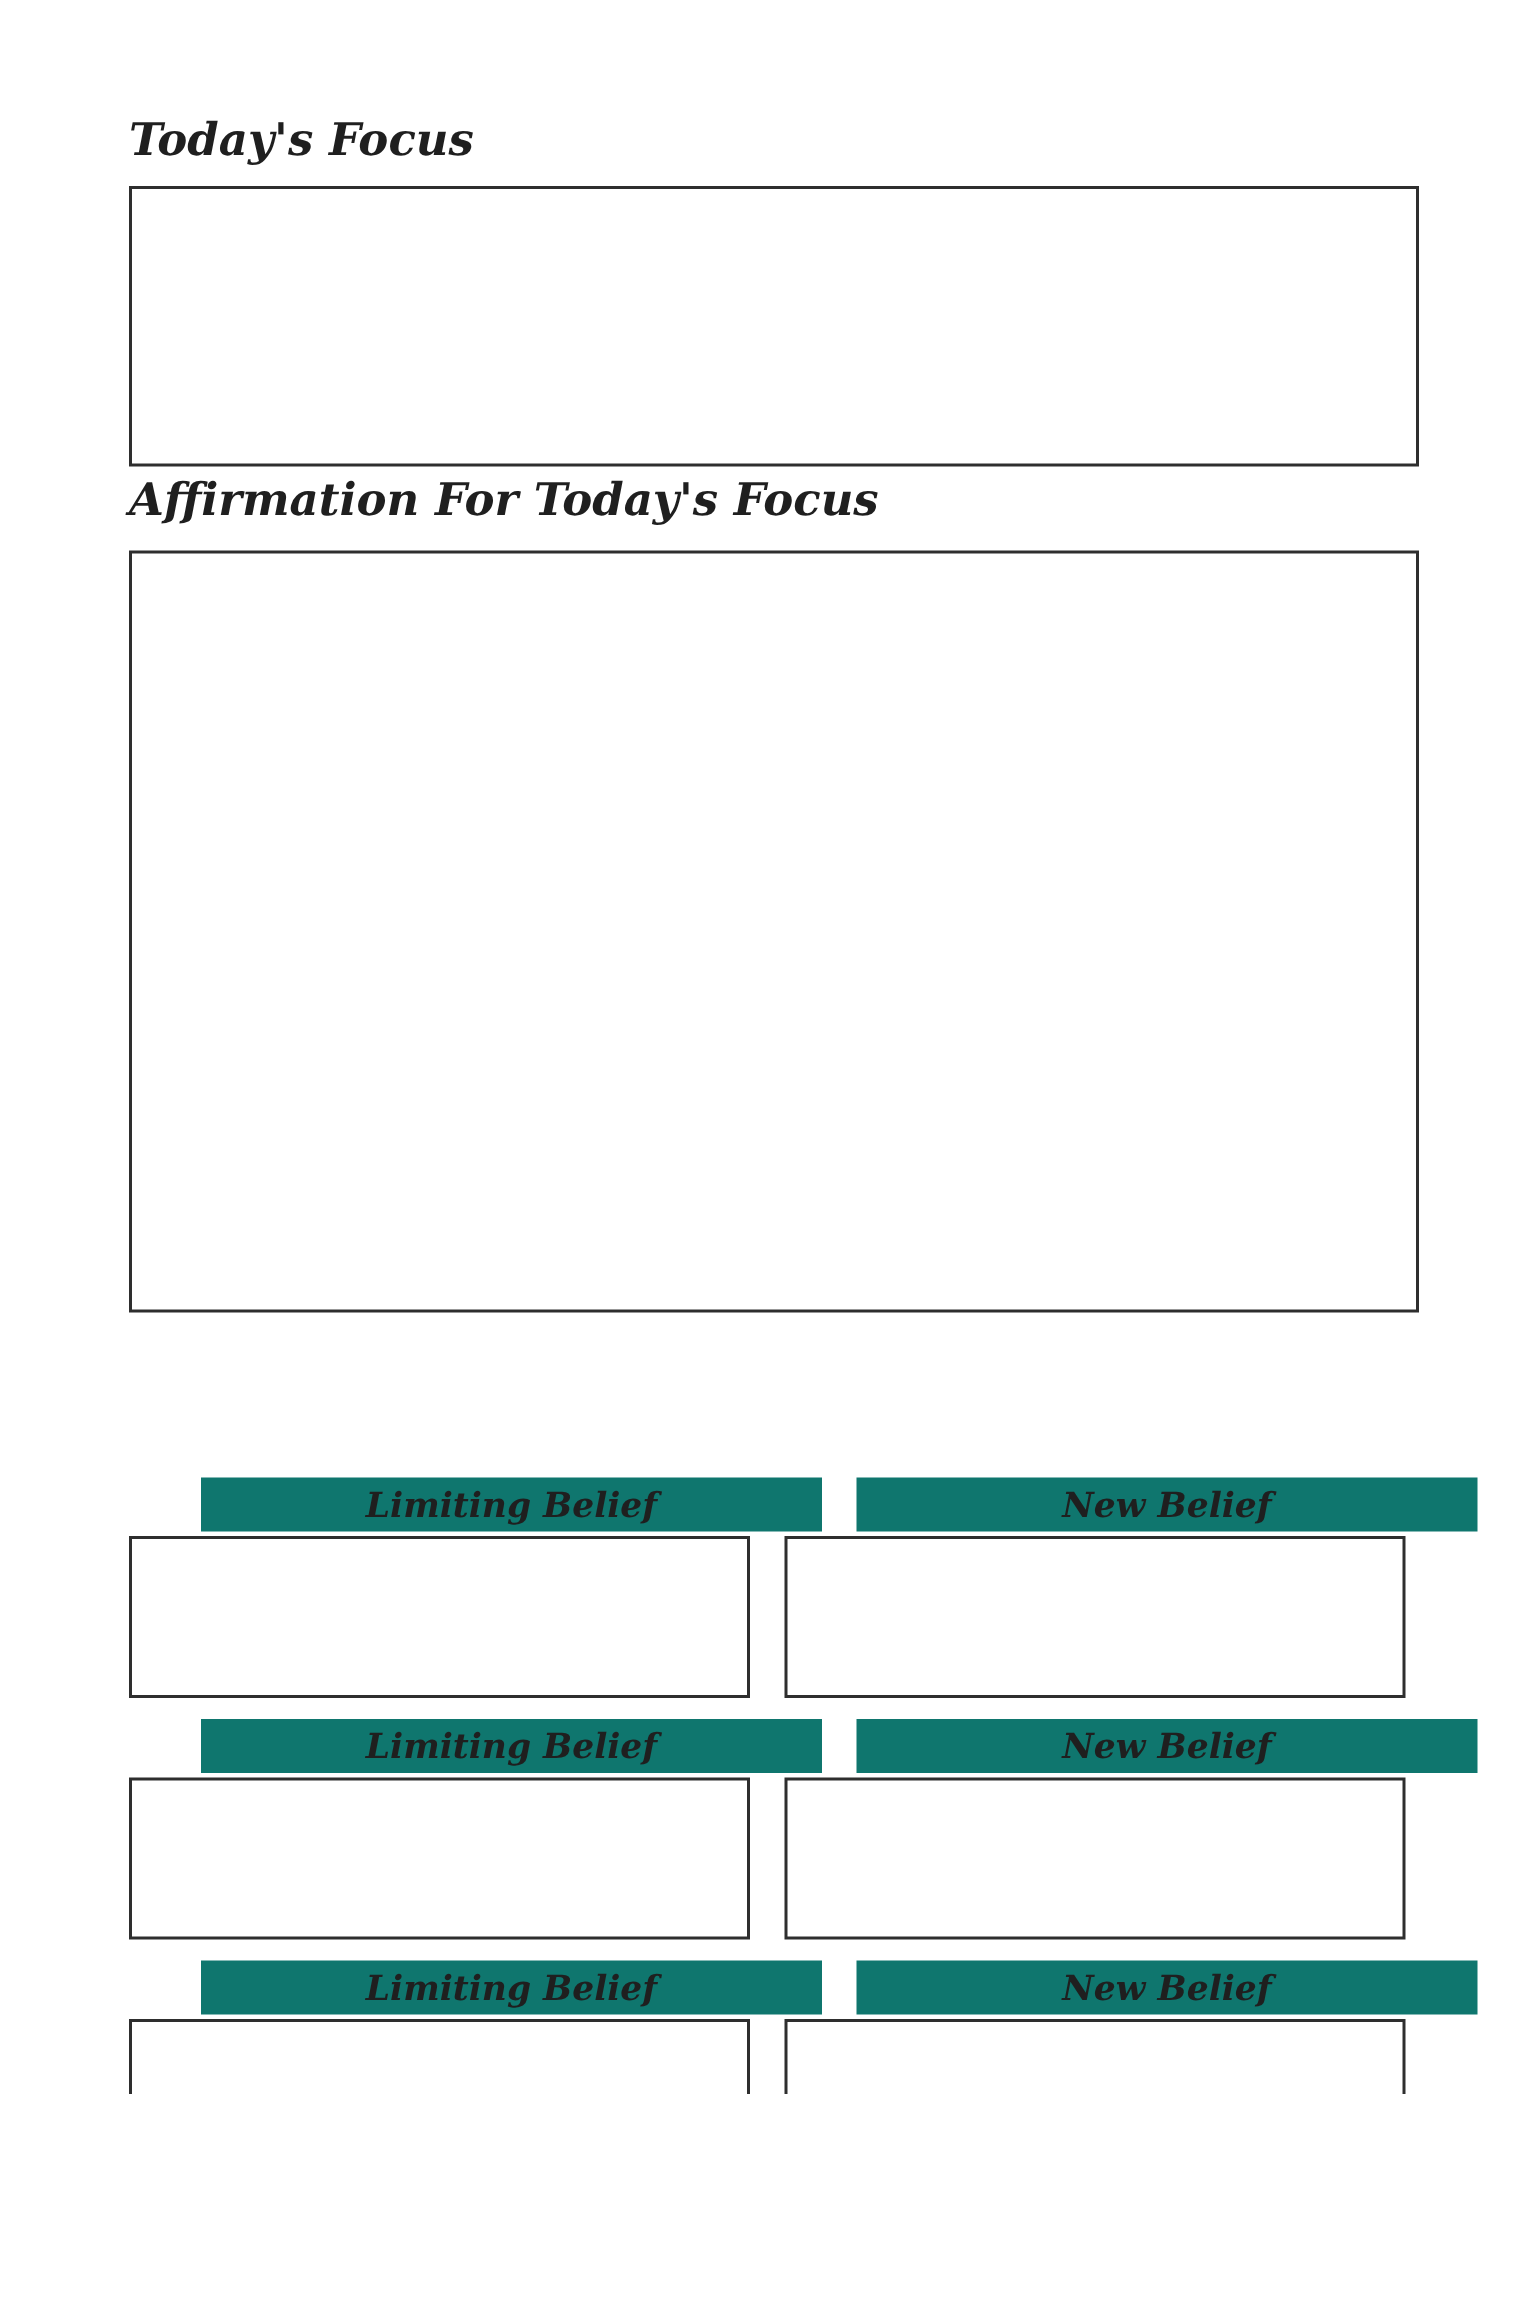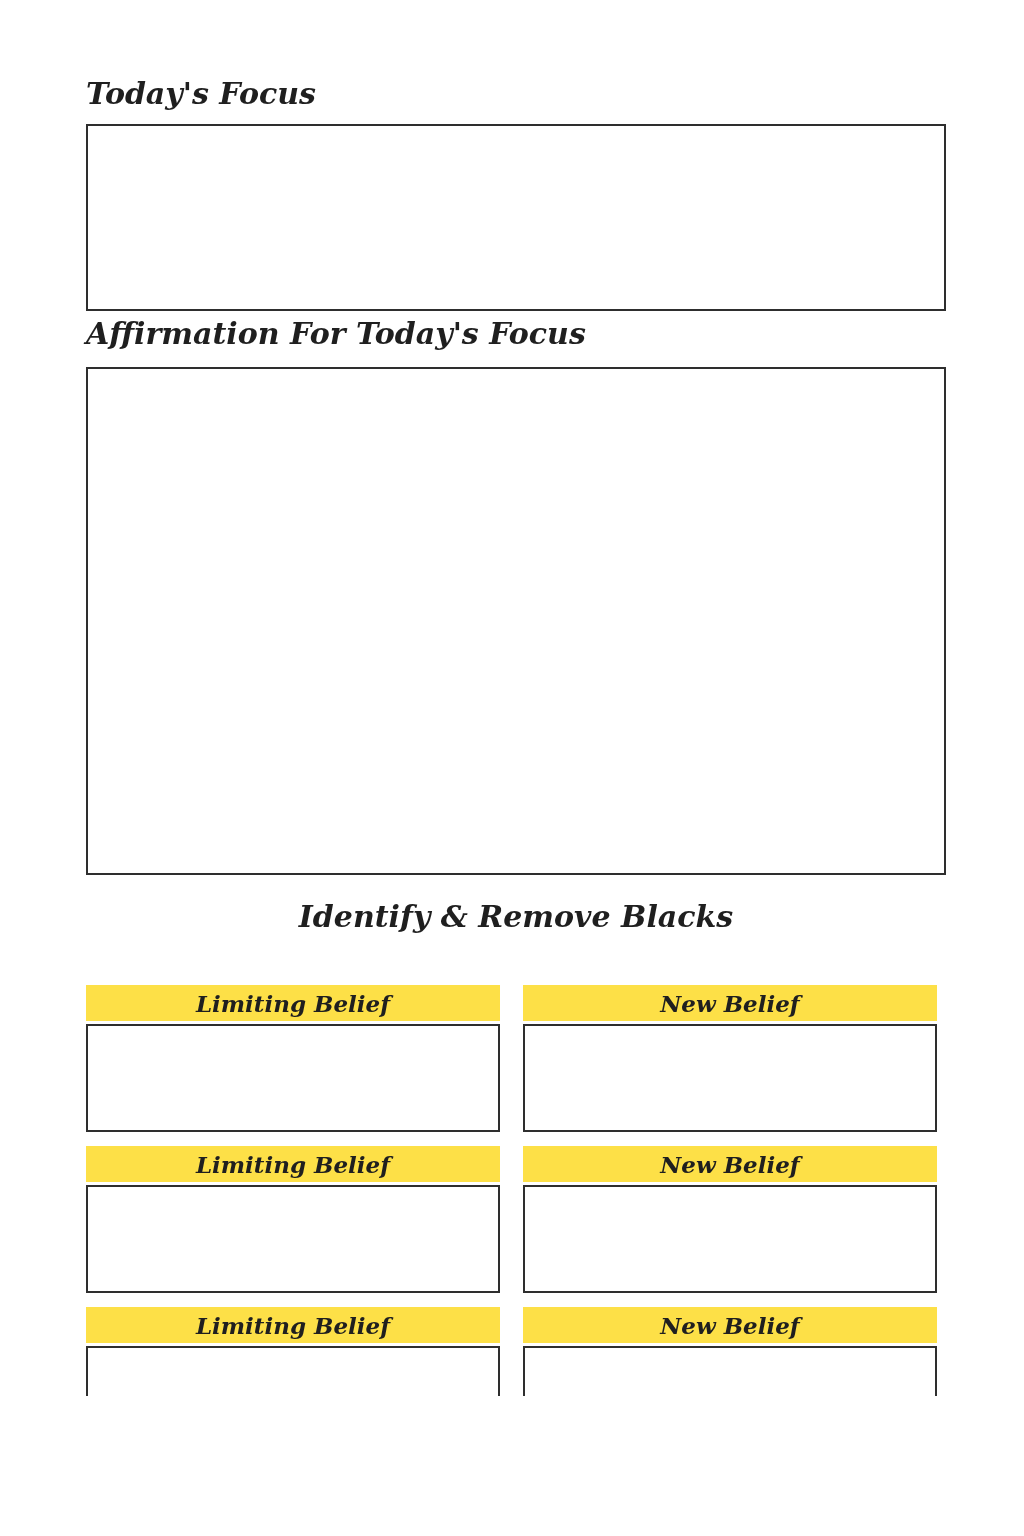--- a/index.html
+++ b/index.html
@@ -85,7 +85,6 @@
 
   <div class="fill-box box-affirmation"></div>
 
-  <div class="script-heading h-beliefs">Identify &amp; Remove Blacks</div>
 
   <div class="belief-bar col-left row1-bar">
     <span class="bar-label">Limiting Belief</span>

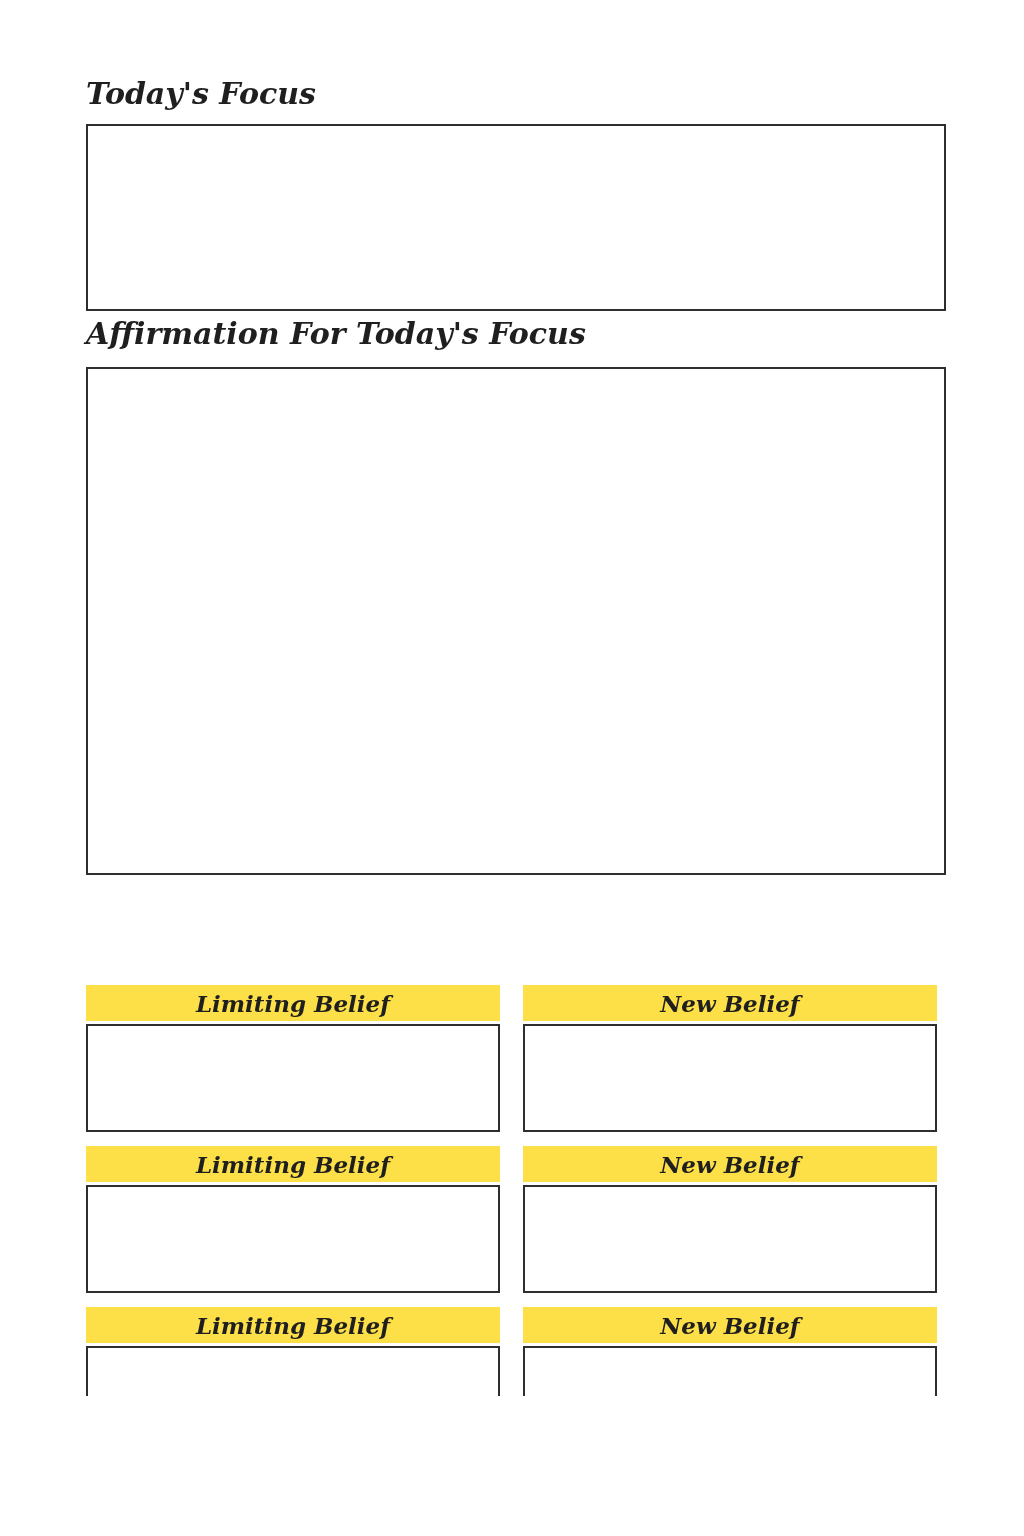--- a/index.html
+++ b/index.html
@@ -40,10 +40,11 @@
     position: absolute;
     width: 414px;
     height: 36px;
-    background: #fde047;
+    background: #0f766e;
     display: flex;
     align-items: center;
     justify-content: center;
+    margin-left: 48px;
   }
   .belief-bar .bar-label {
     color: #1f1f1f;

